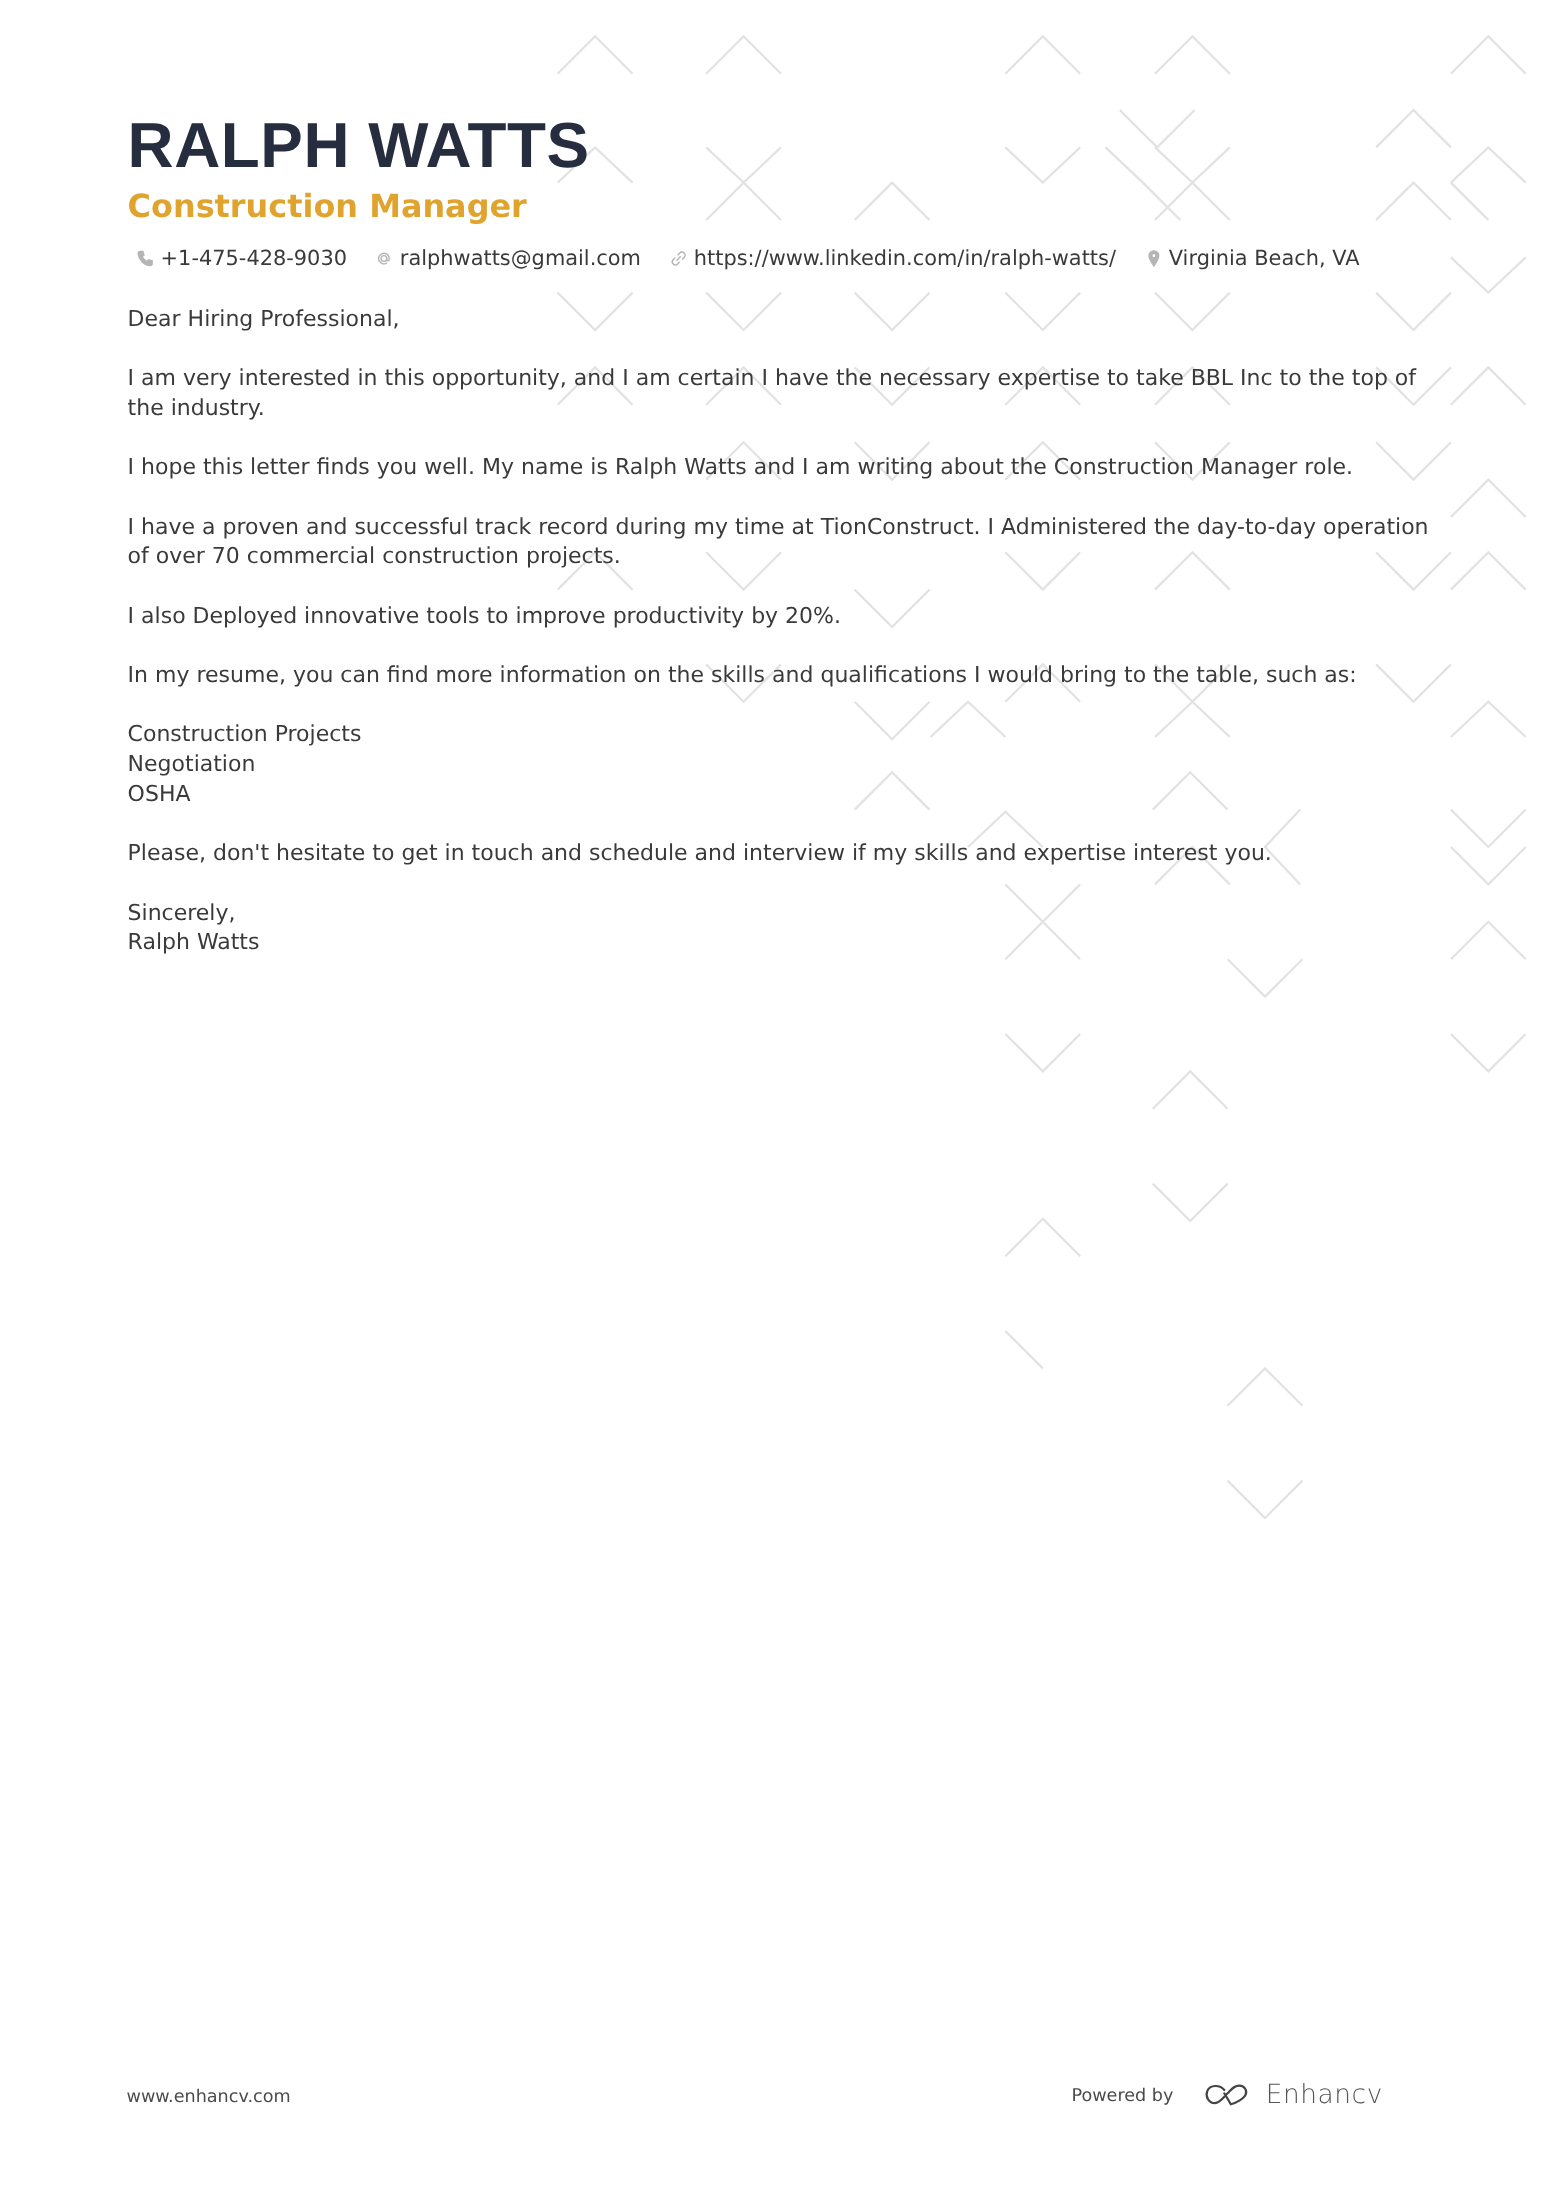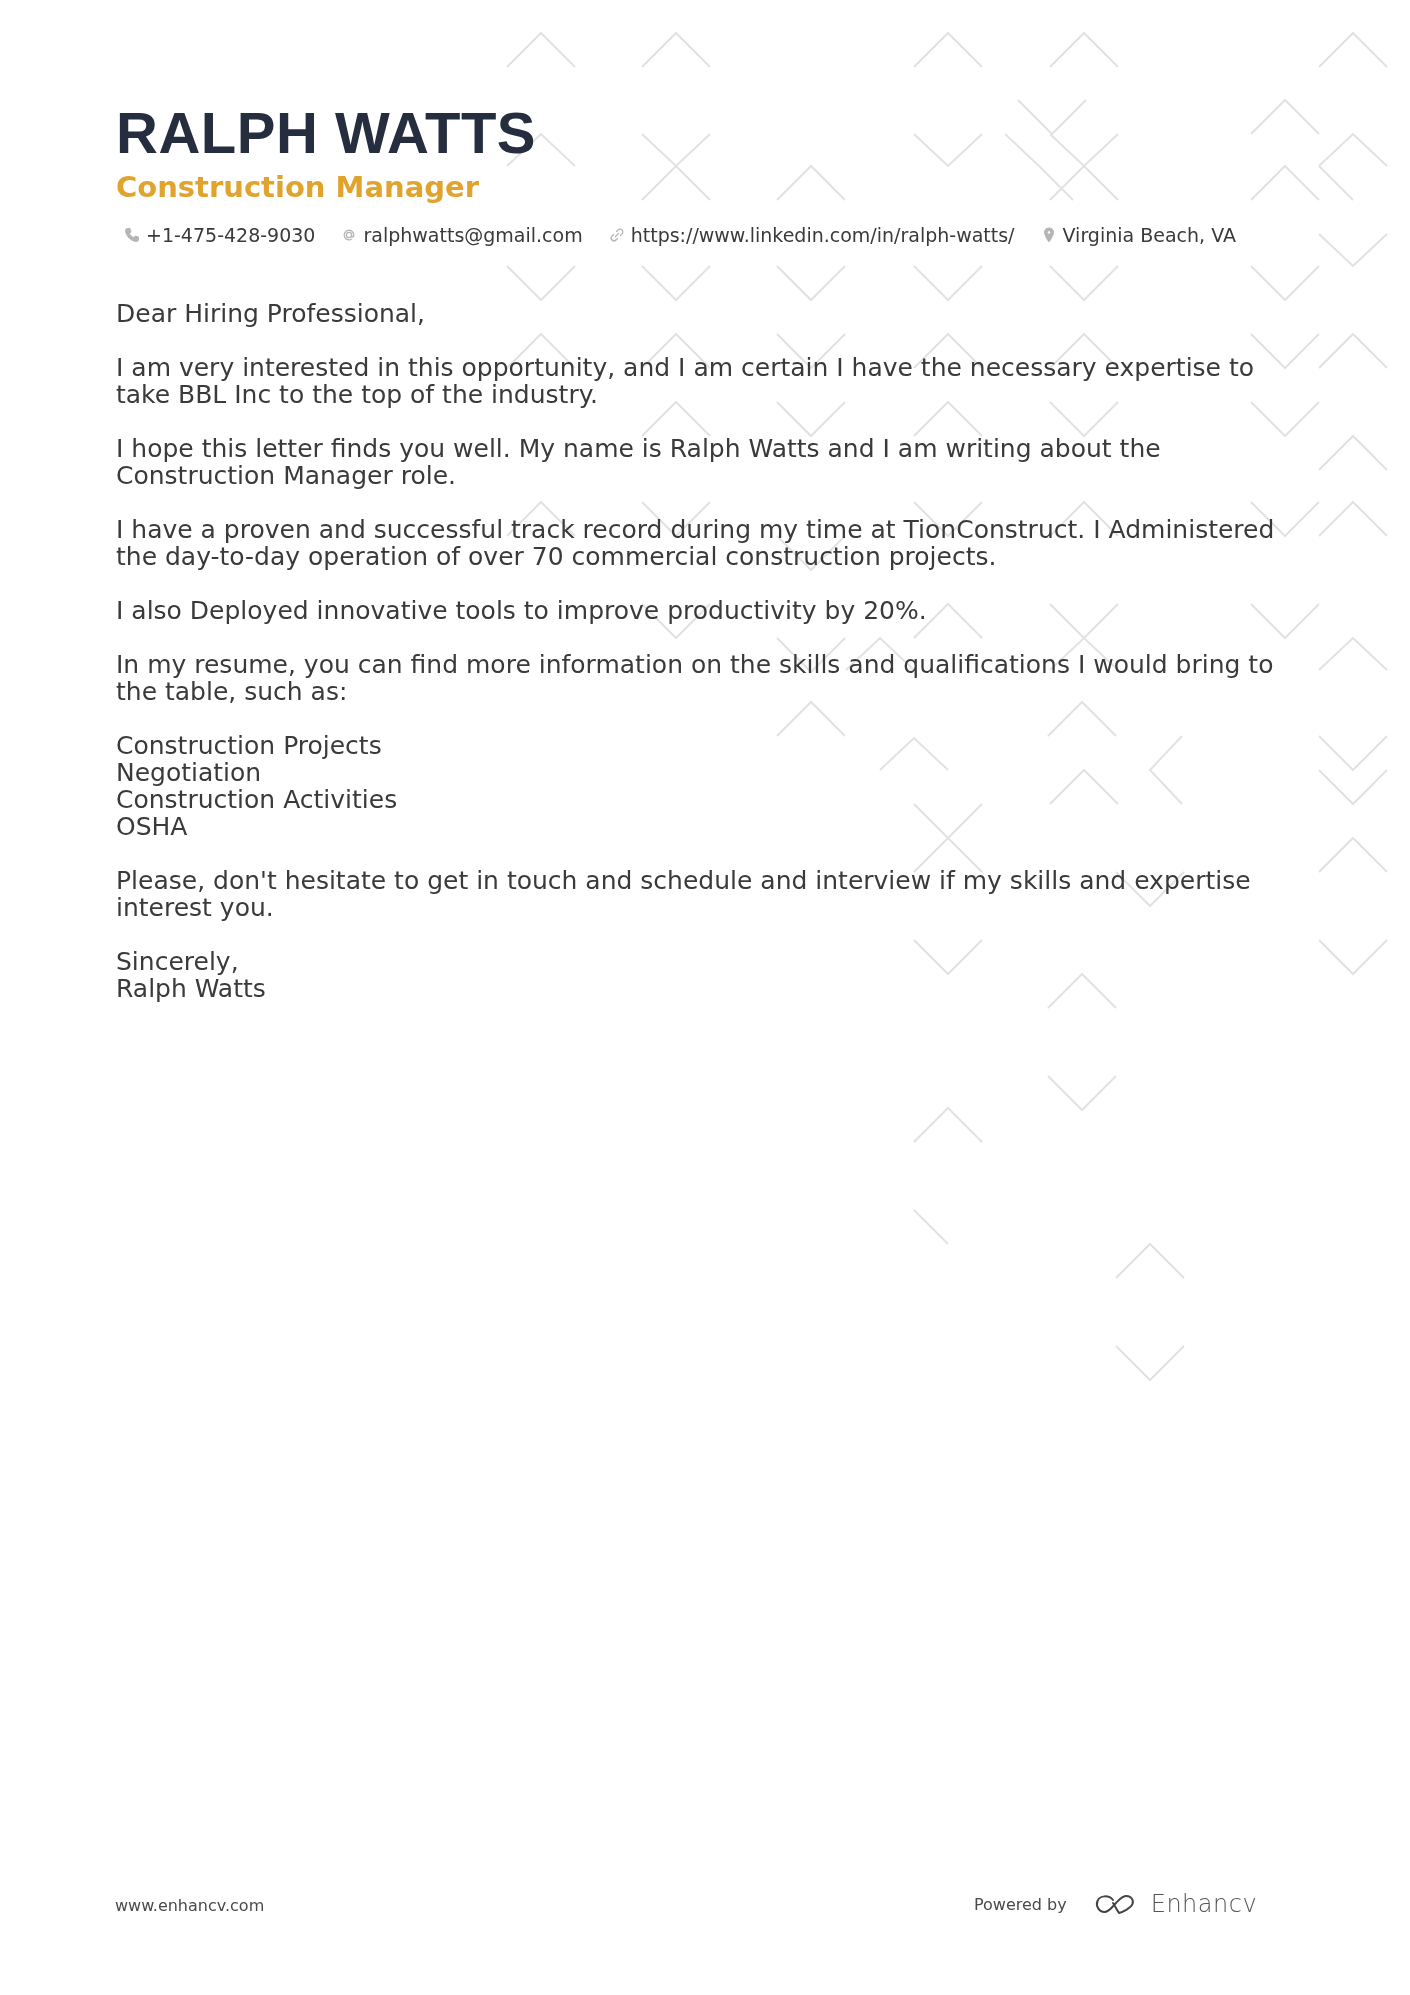--- a/index.html
+++ b/index.html
@@ -18,7 +18,7 @@
   .contact { display: flex; align-items: center; margin-right: 26px; }
   .contact svg { width: 16px; height: 16px; margin-right: 6px; }
   .contact .ic { fill: #b5b5b5; stroke: #b5b5b5; }
-  .body { position: absolute; left: 116px; top: 300px; width: 1200px; font-size: 25px; line-height: 27px; color: #3a3a3a; }
+  .body { position: absolute; left: 116px; top: 276px; width: 1200px; font-size: 20px; line-height: 27px; color: #3a3a3a; }
   .body p { margin: 0 0 27px 0; }
   .skills { margin: 16px 0 27px 0; padding: 0; list-style: none; }
   .skills li { margin: 0; }

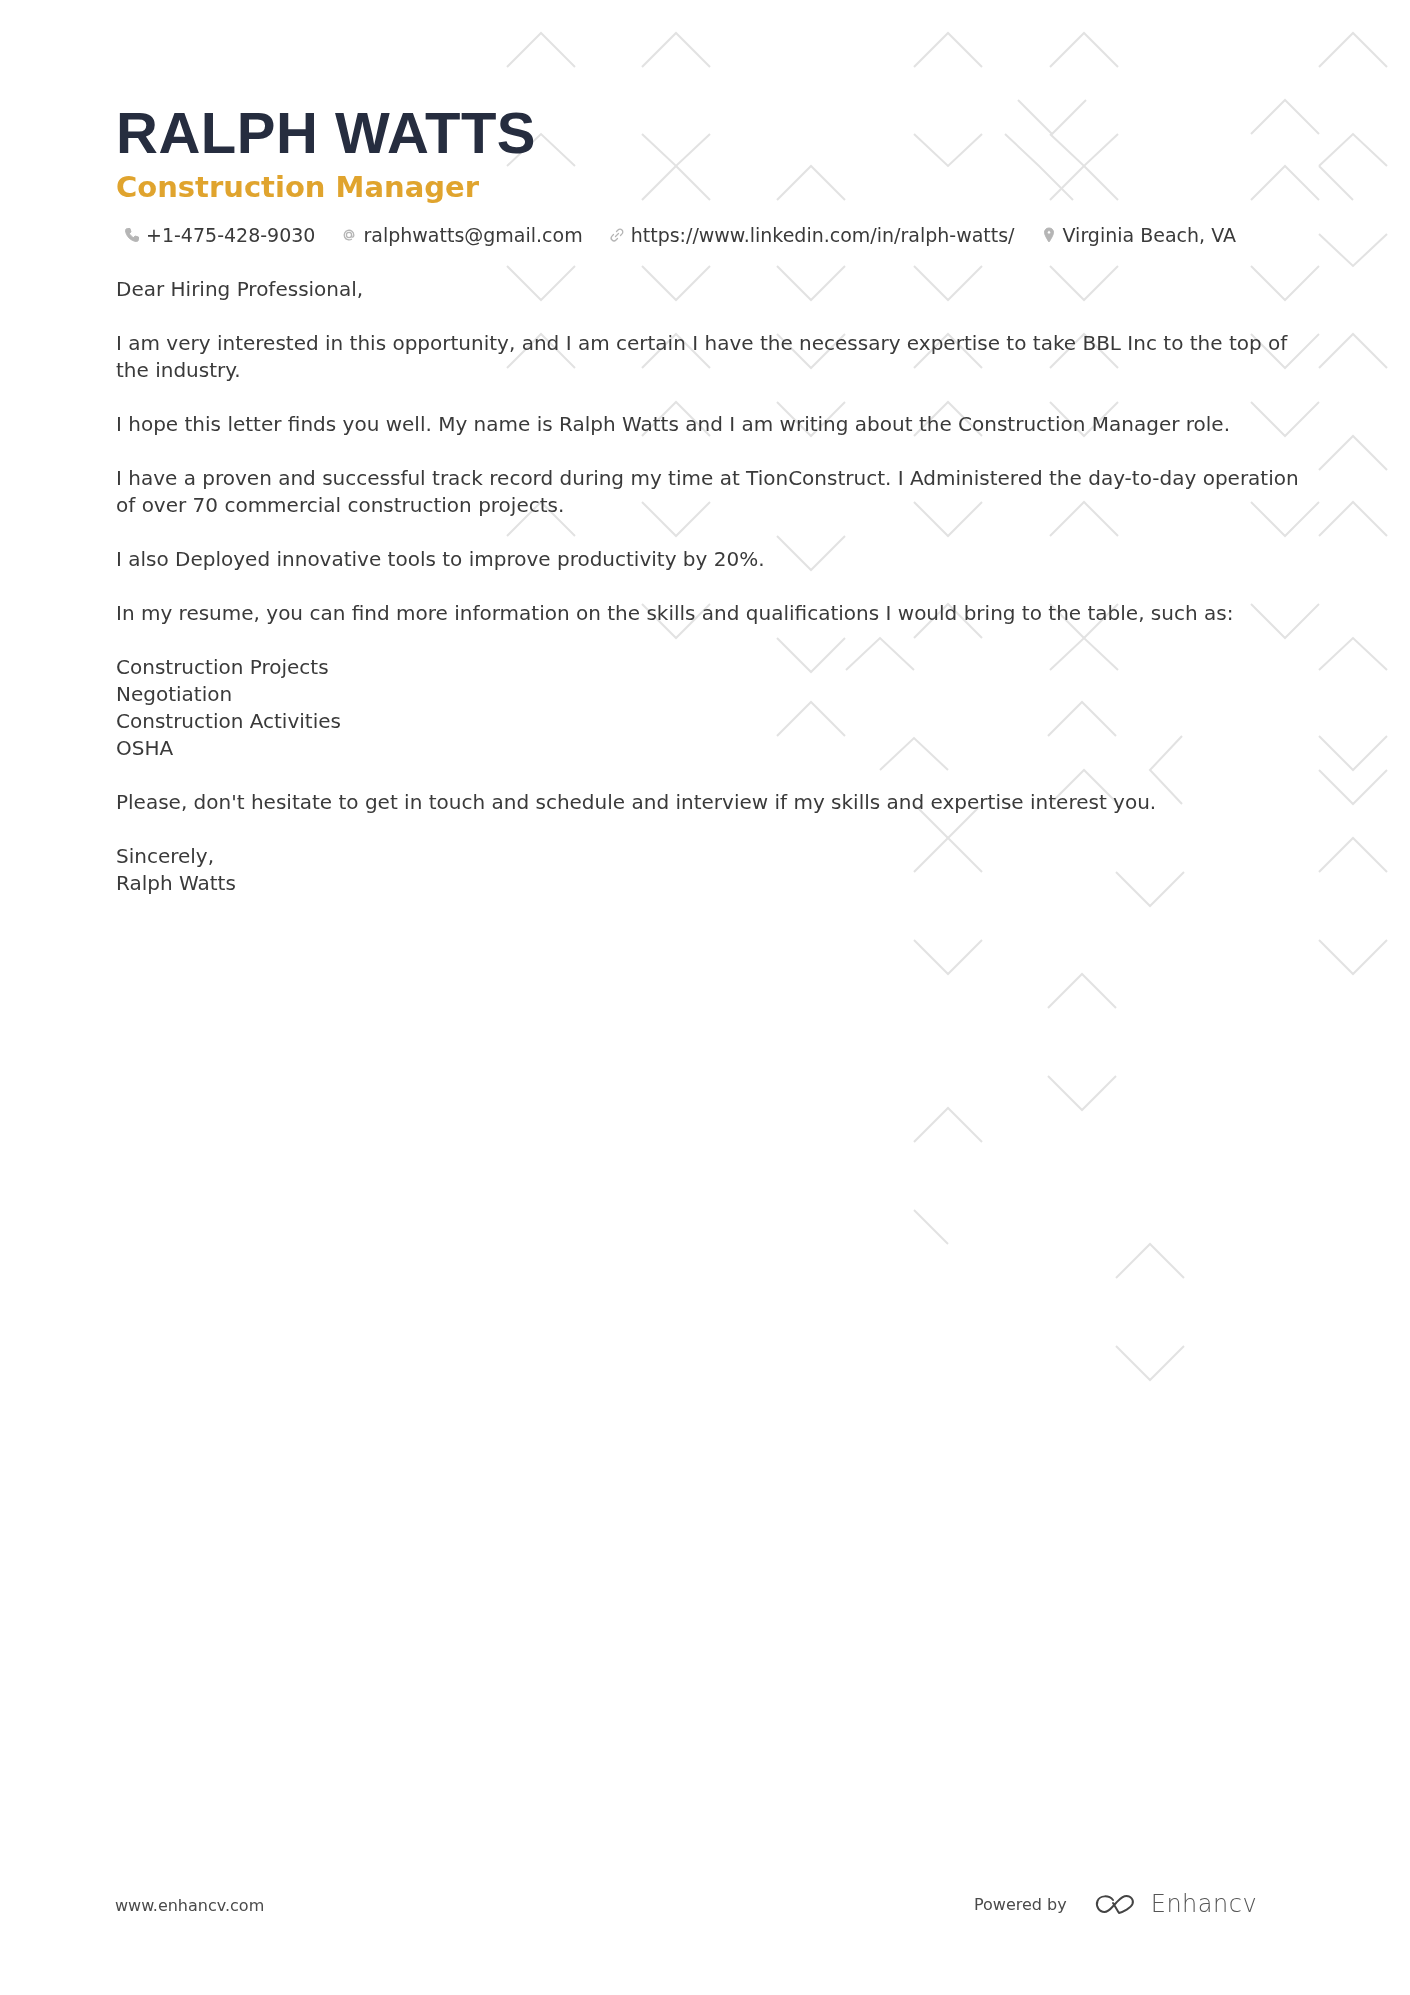--- a/index.html
+++ b/index.html
@@ -164,7 +164,6 @@
     <ul class="skills">
       <li>Construction Projects</li>
       <li>Negotiation</li>
-      <li>Construction Activities</li>
       <li>OSHA</li>
     </ul>
     <p>Please, don't hesitate to get in touch and schedule and interview if my skills and expertise interest you.</p>

